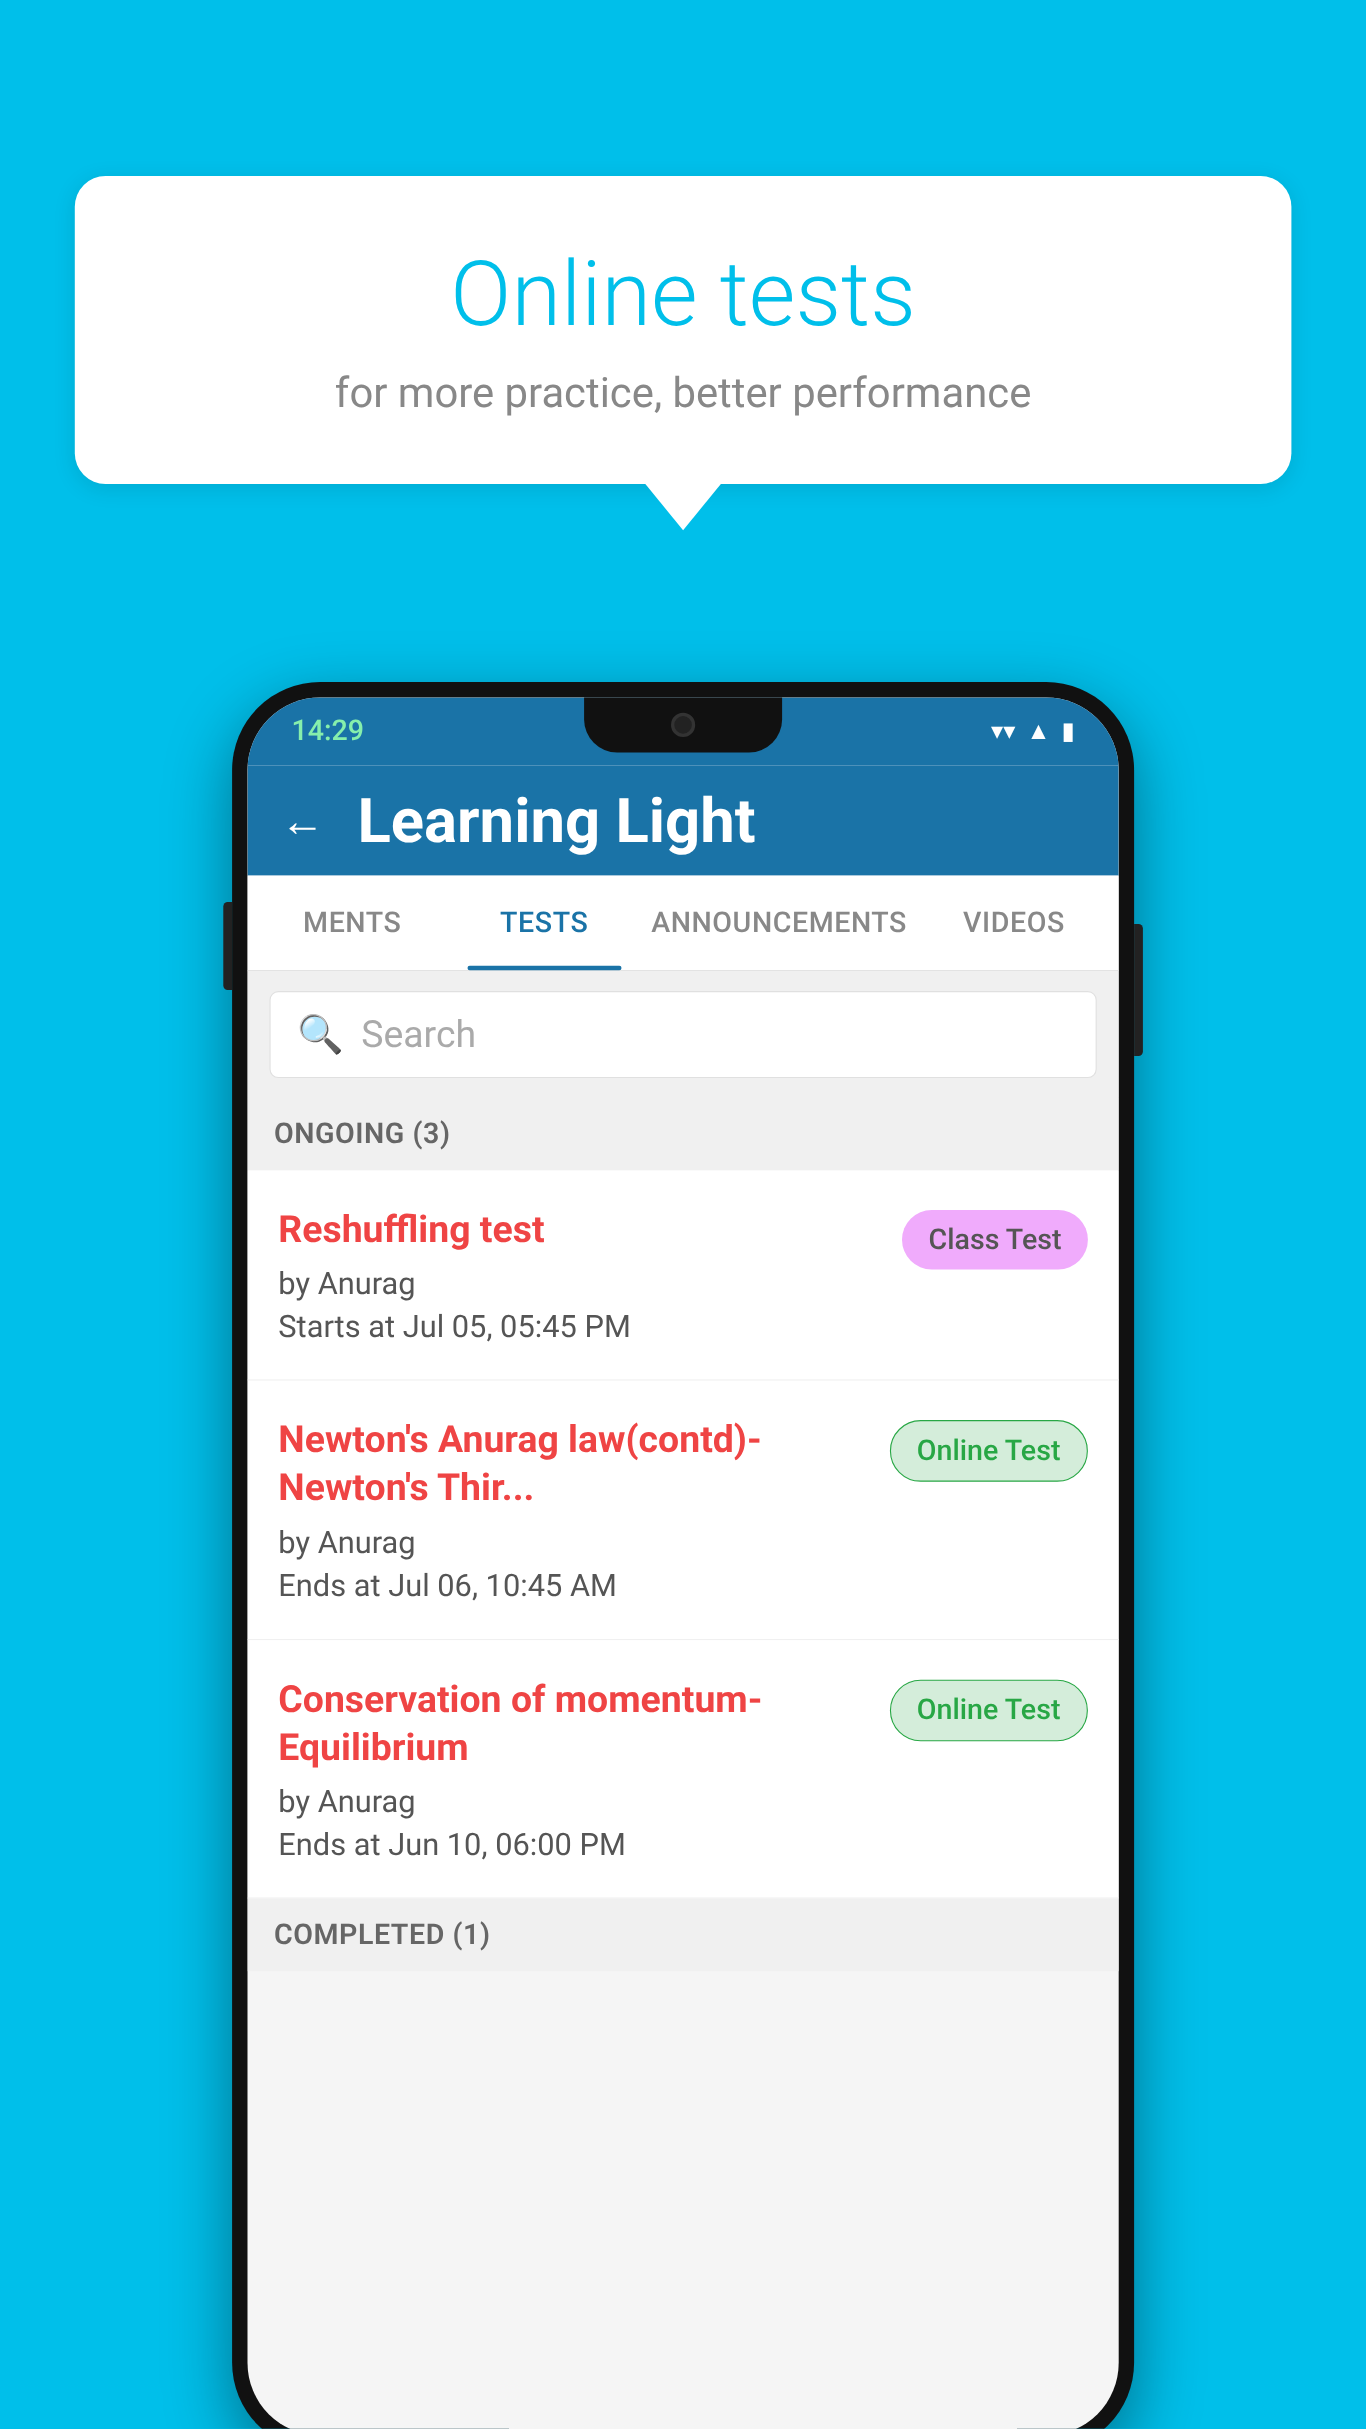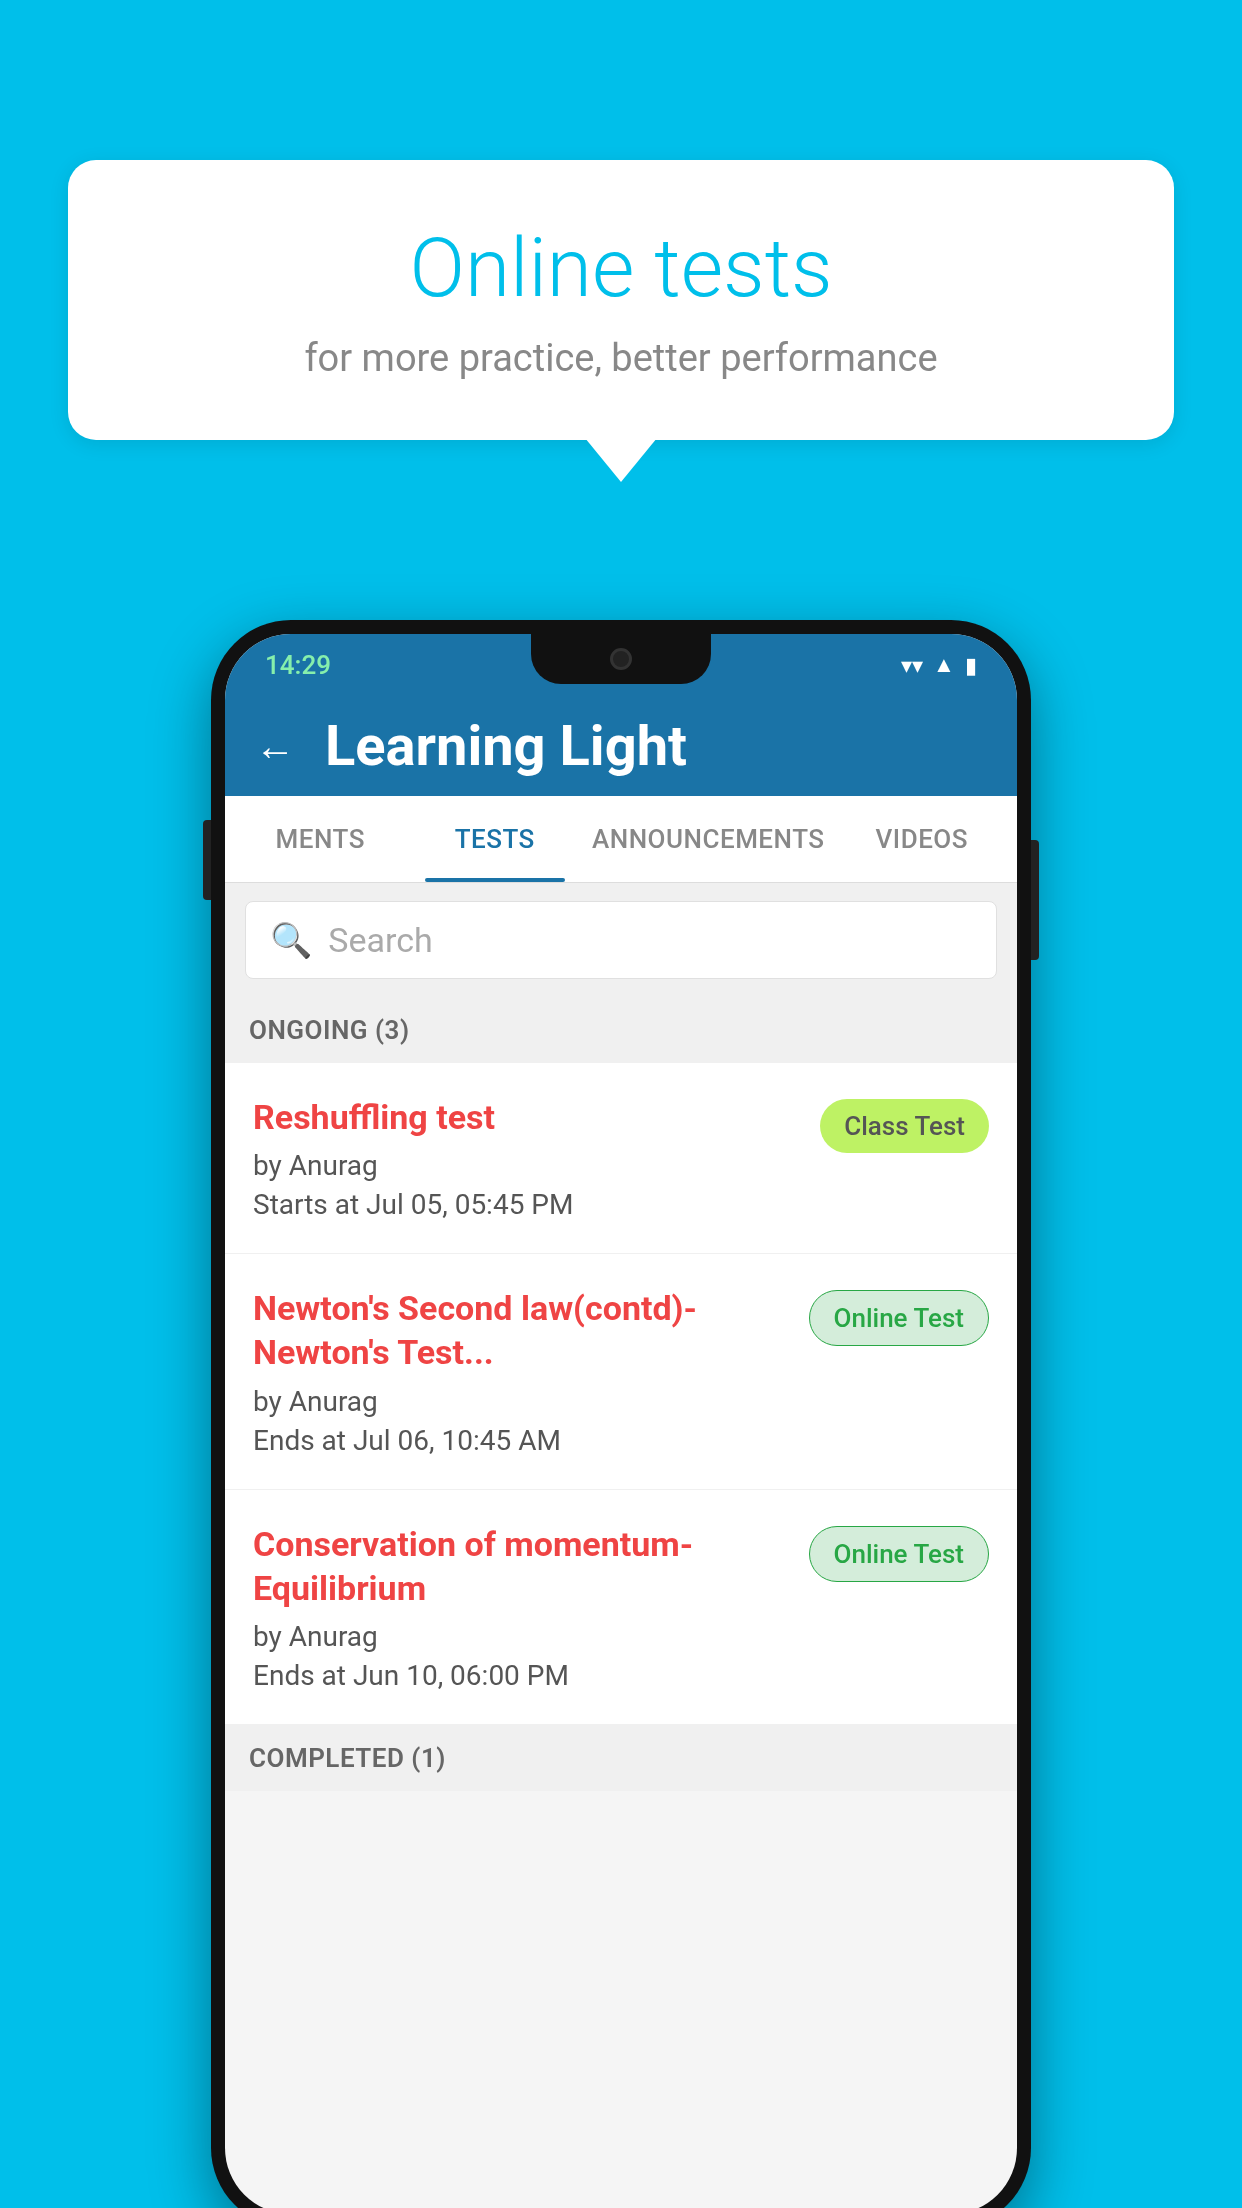--- a/index.html
+++ b/index.html
@@ -295,7 +295,7 @@
     }
 
     .badge-class {
-      background: #bef264;
+      background: #f0abfc;
       color: #555;
       text-align: right;
     }

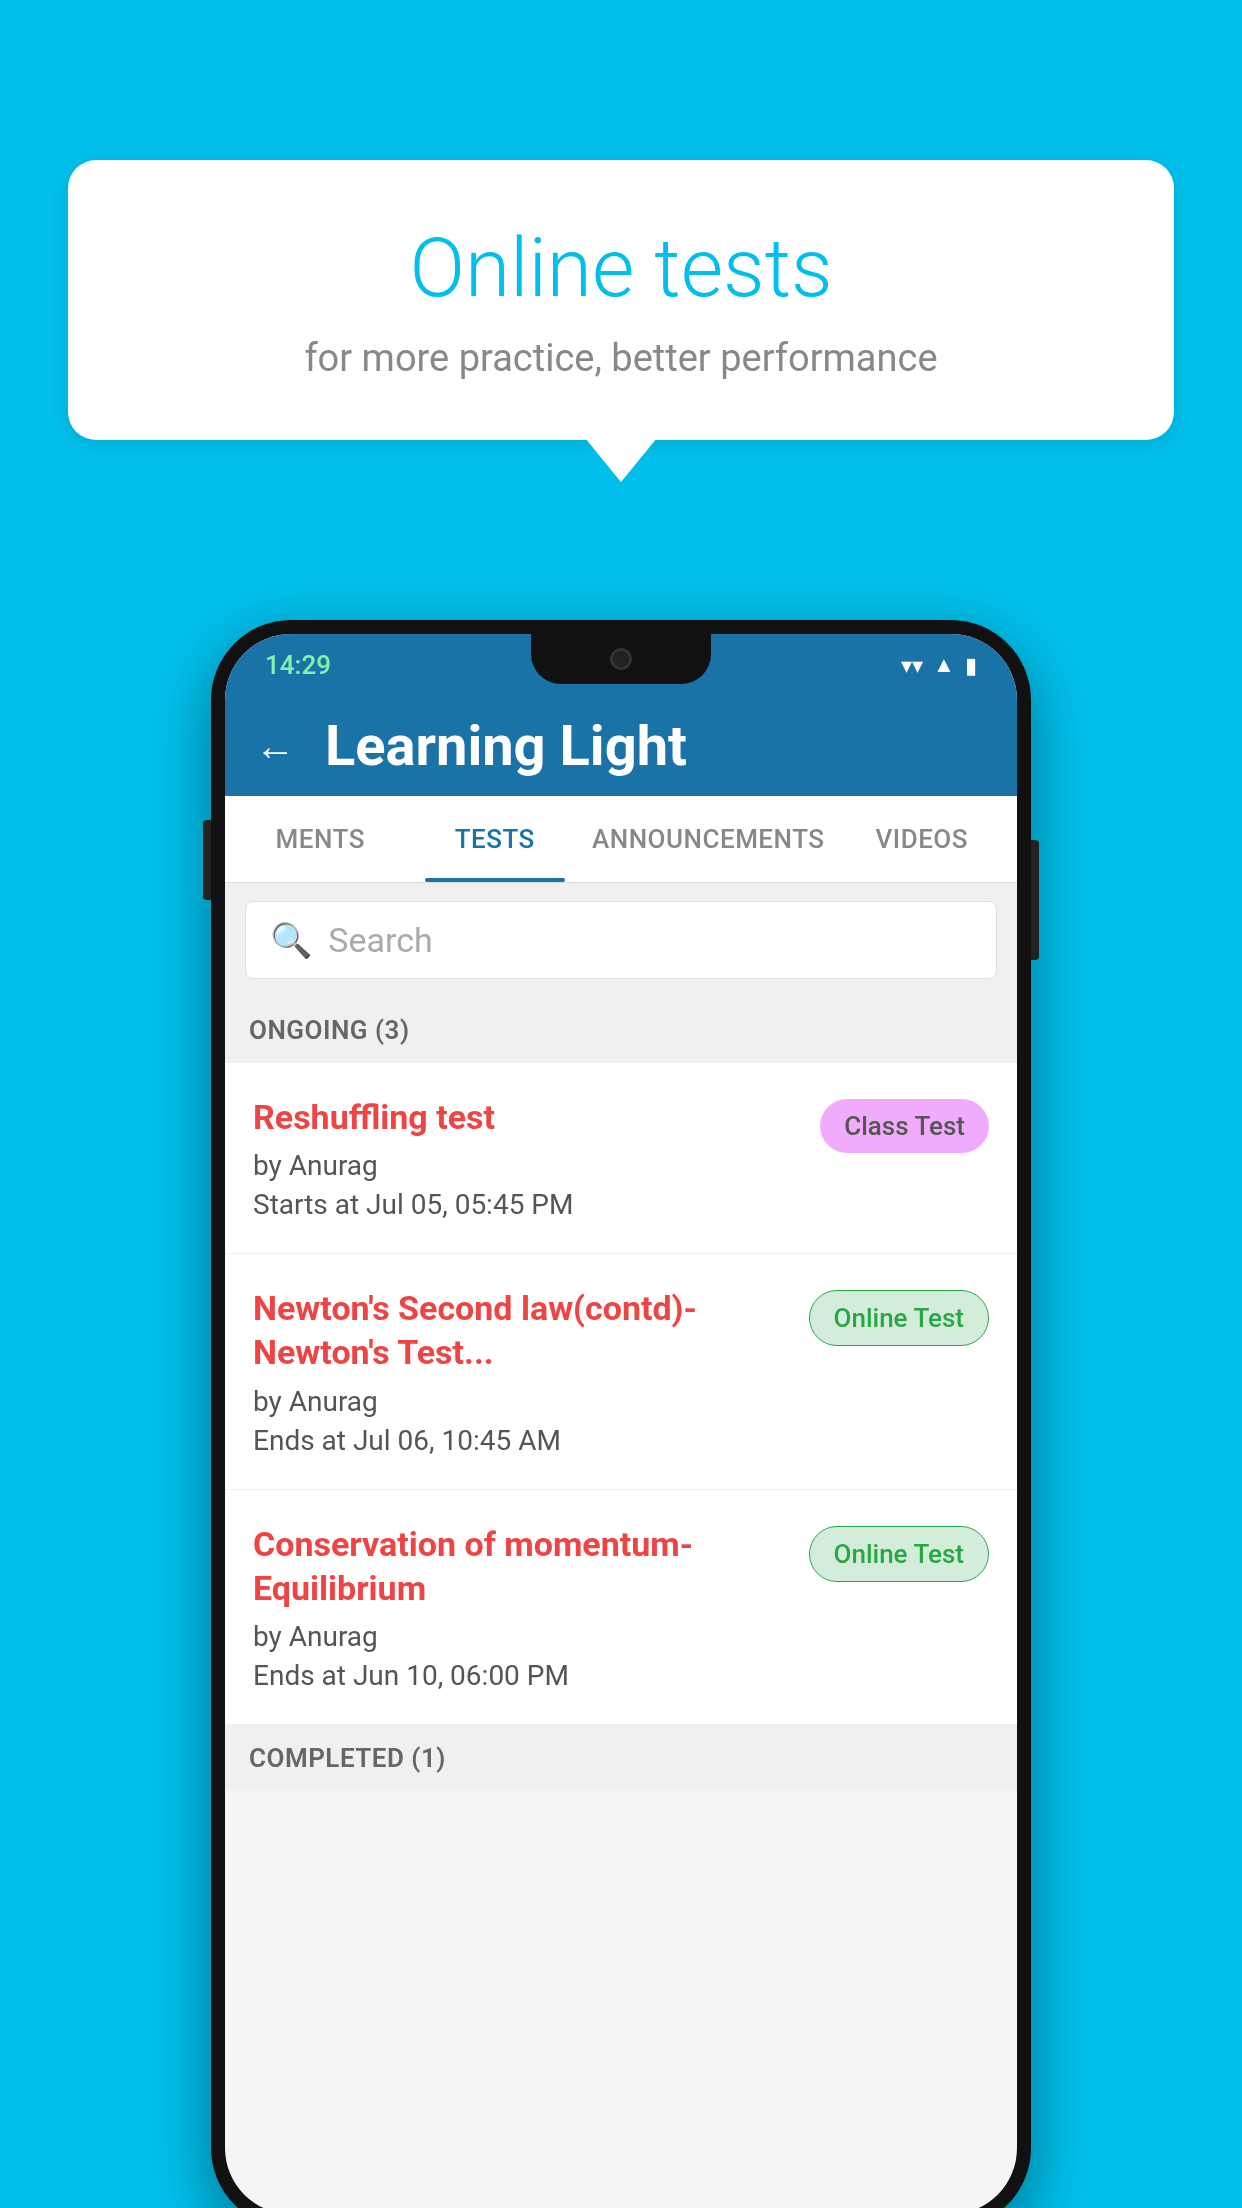--- a/index.html
+++ b/index.html
@@ -386,7 +386,7 @@
 
         <div class="test-item">
           <div class="test-info">
-            <div class="test-title">Newton's Second law(contd)-Newton's Test...</div>
+            <div class="test-title">Newton's Anurag law(contd)-Newton's Thir...</div>
             <div class="test-author">by Anurag</div>
             <div class="test-time">Ends at  Jul 06, 10:45 AM</div>
           </div>

